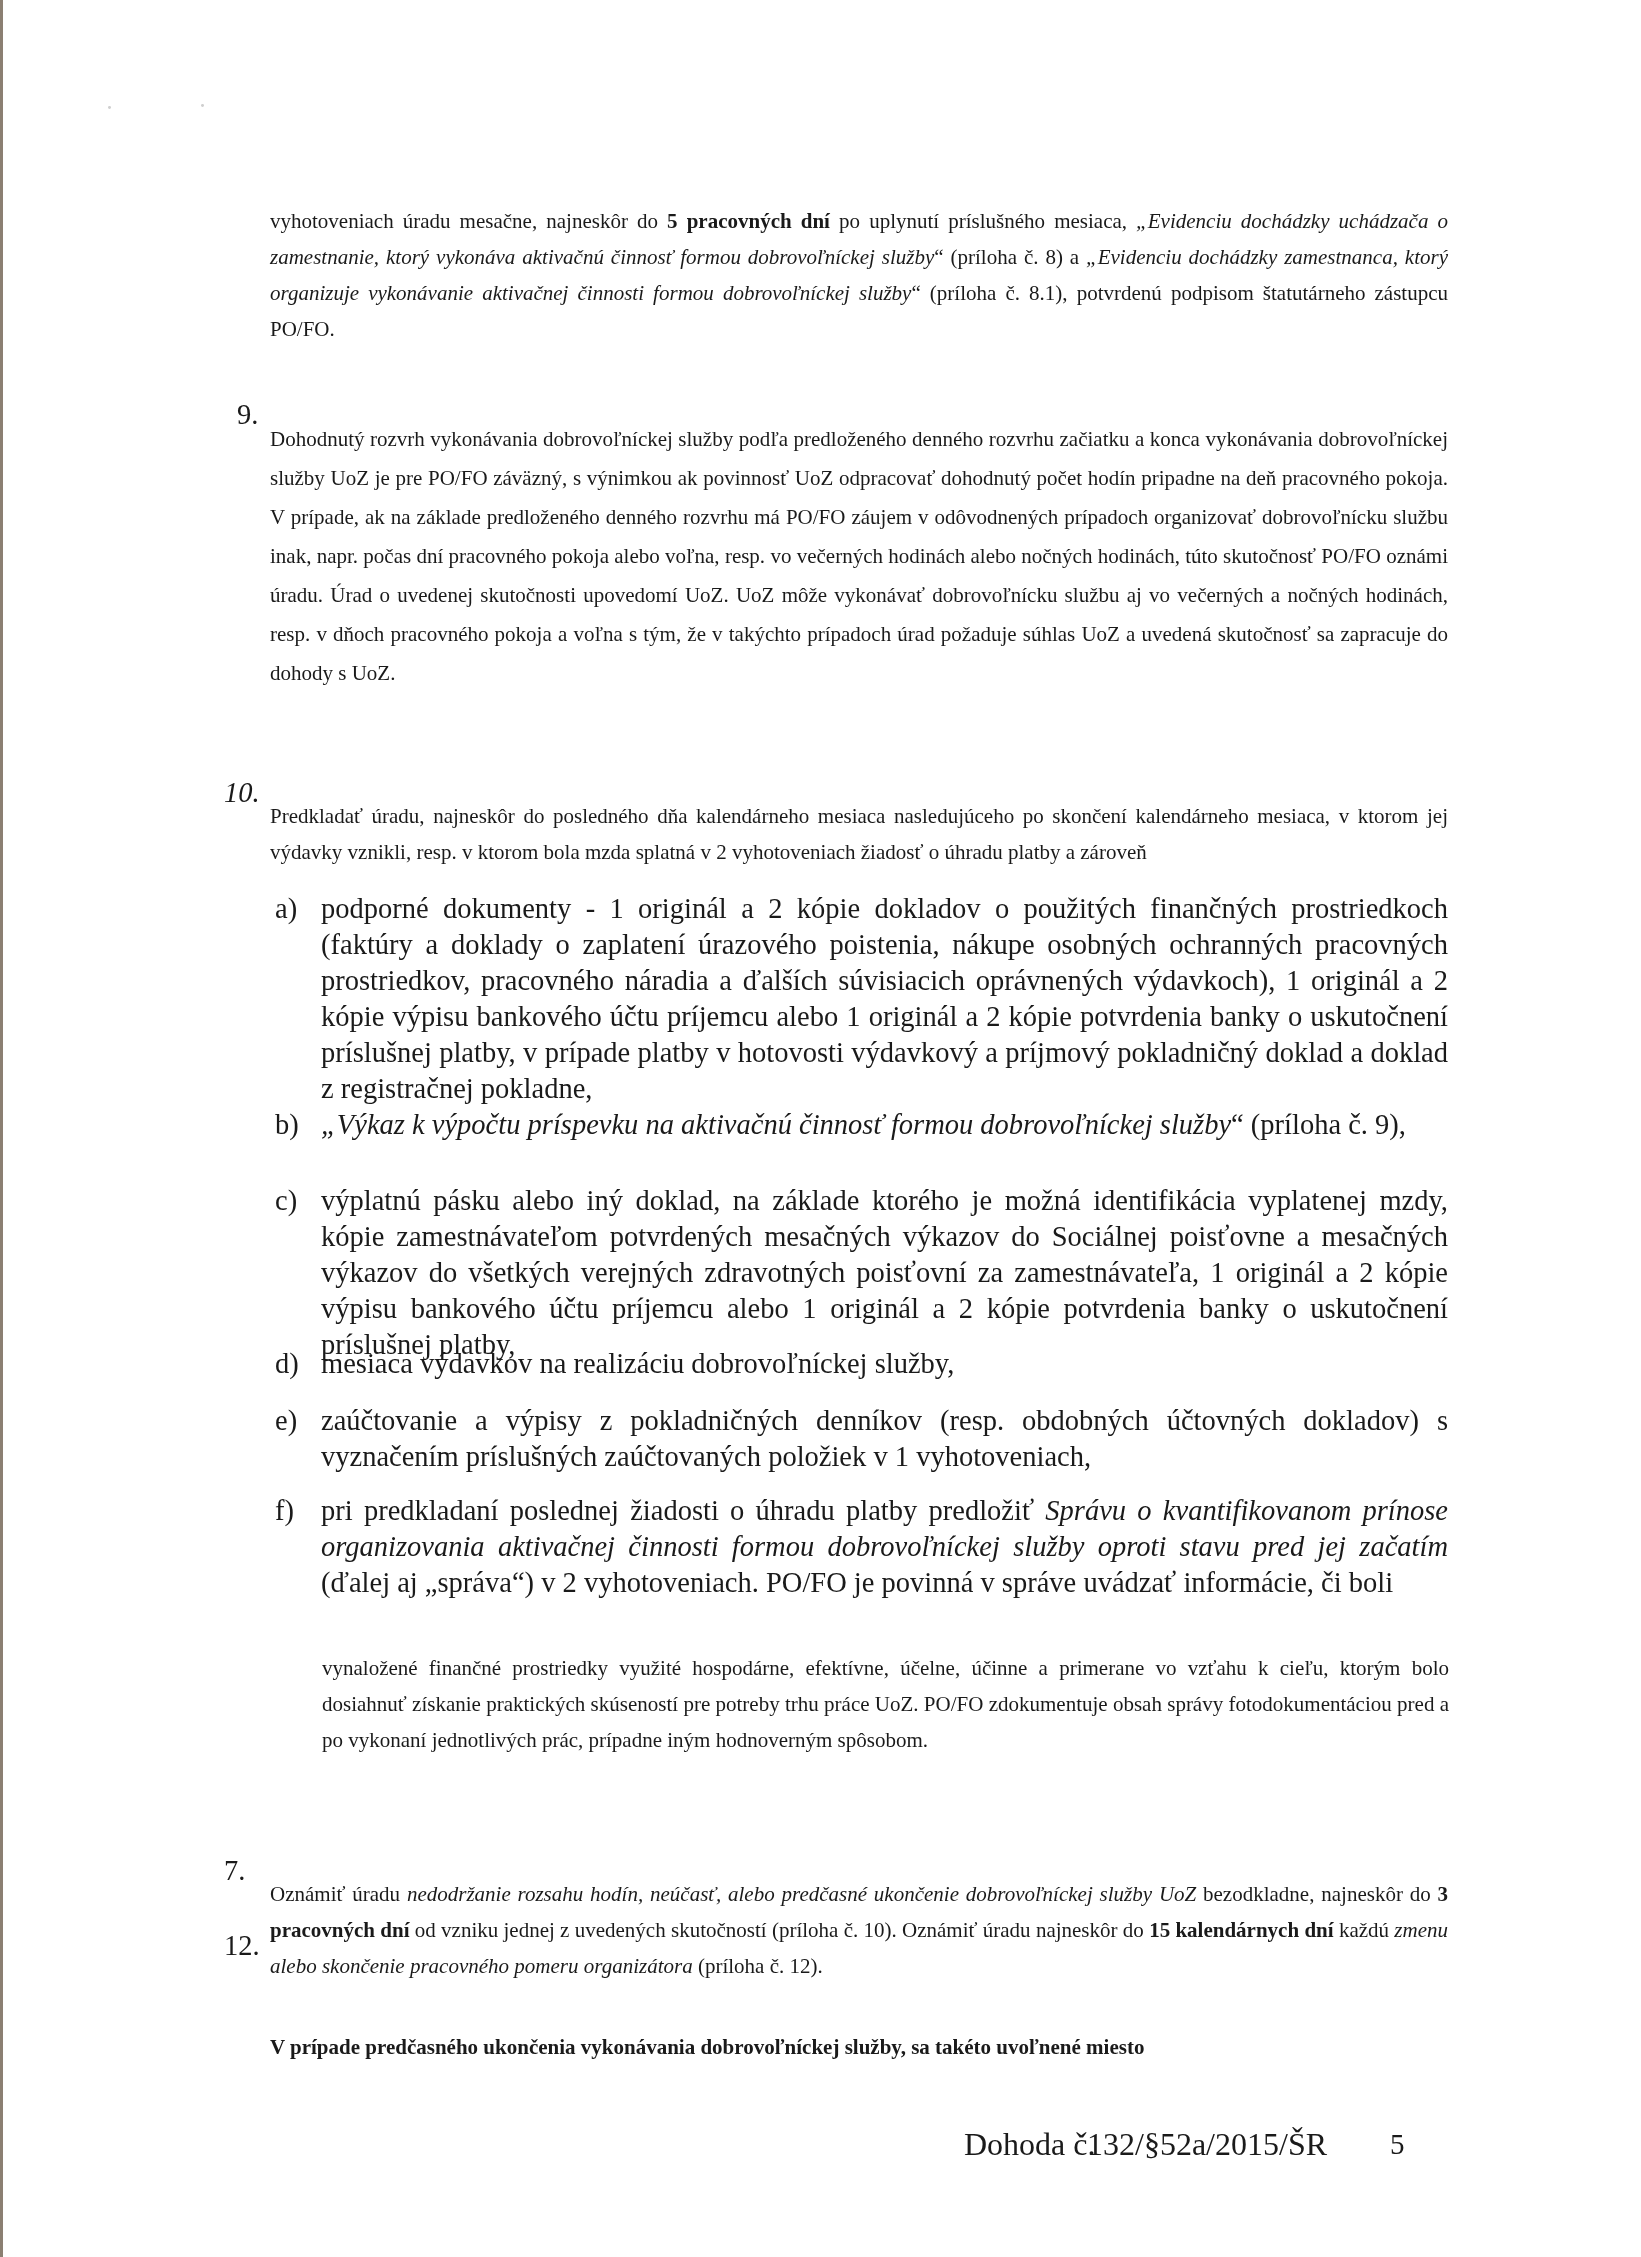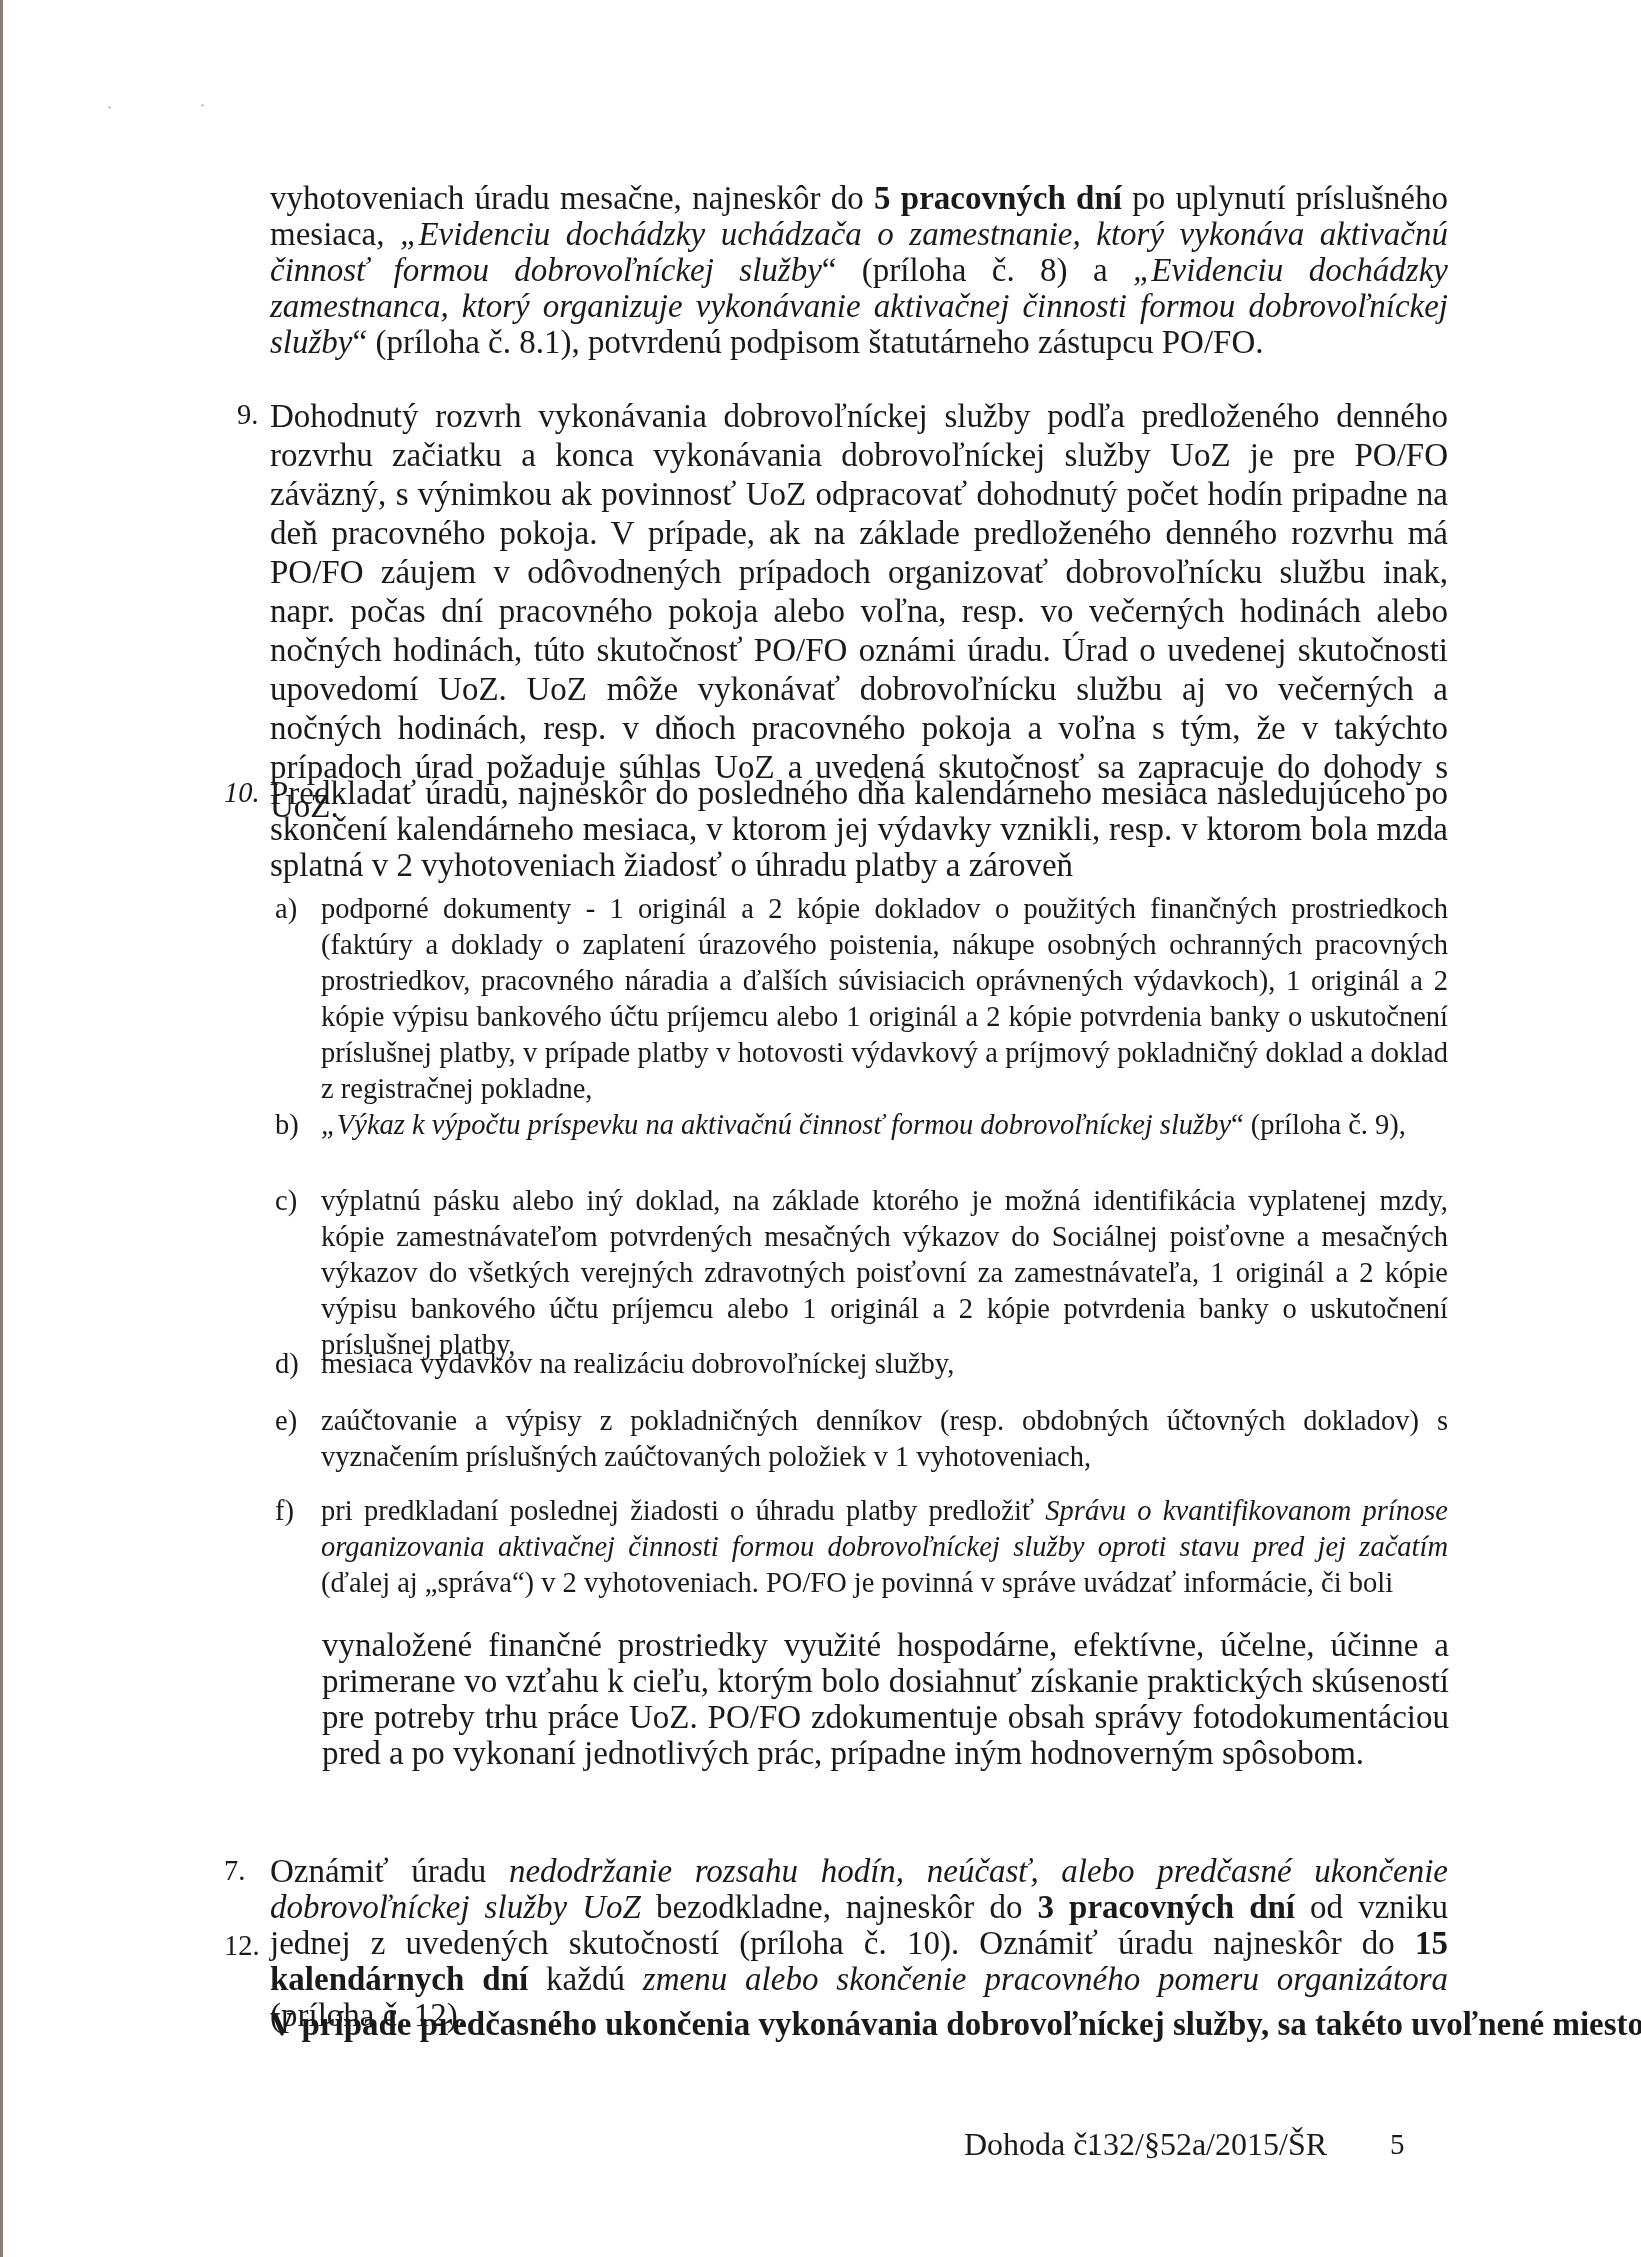--- a/index.html
+++ b/index.html
@@ -7,7 +7,7 @@
          font-family:"Liberation Serif","DejaVu Serif",serif; color:#1a1a1a; }
   .edge { position:absolute; left:0; top:0; width:2.9px; height:2257px; background:#8b7f72; }
   .specks { position:absolute; width:2.9px; height:2.9px; border-radius:50%; background:#cfcfcf; }
-  .block { position:absolute; font-size:33px; line-height:36px; text-align:justify; }
+  .block { position:absolute; font-size:21px; line-height:36px; text-align:justify;margin-top:23px; }
   .block p { margin:0; }
   .num { position:absolute; font-size:28.5px; line-height:36px; }
   .sub { position:absolute; font-size:28.5px; line-height:36px; }

